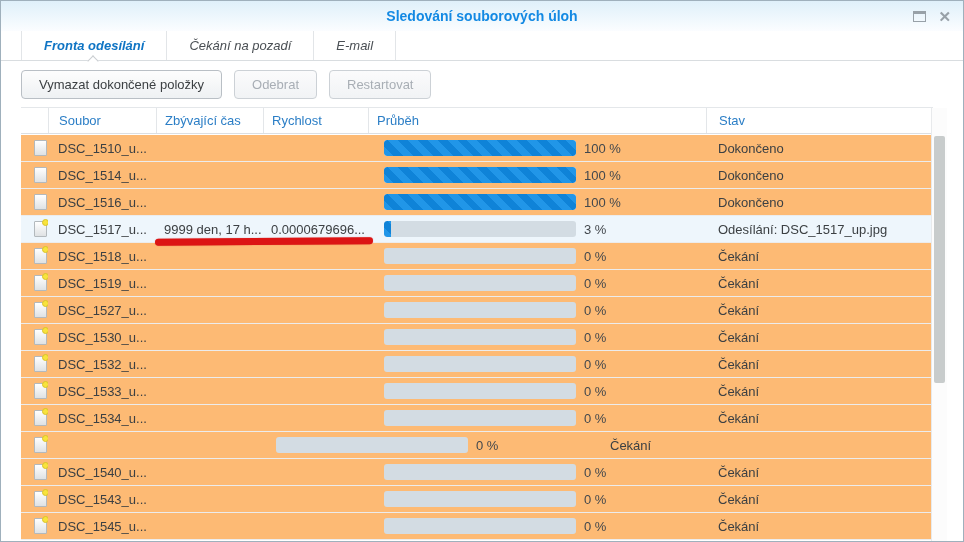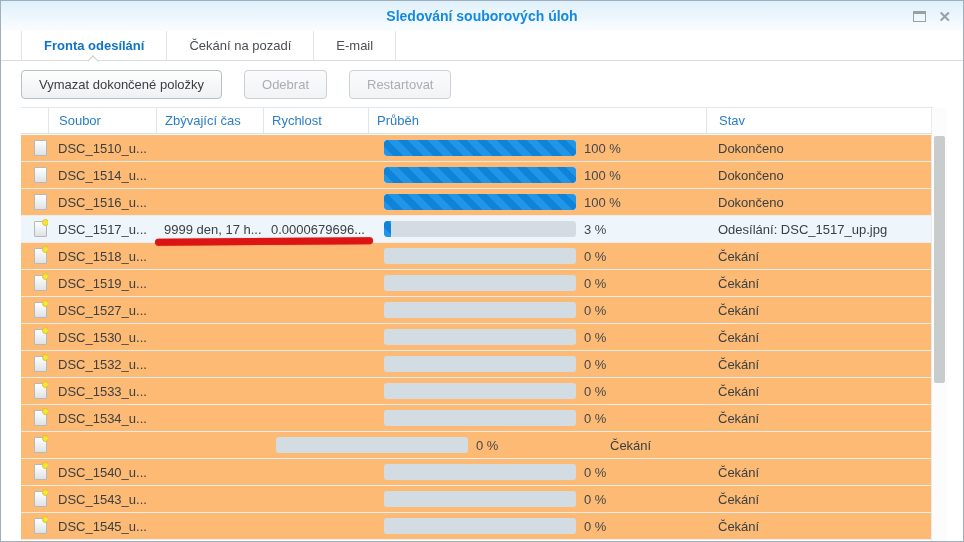--- a/index.html
+++ b/index.html
@@ -21,7 +21,7 @@
   
   .tabbar {
     position:absolute; top:30px; left:0; right:0; height:30px;
-    border-bottom:1px solid #d9dde0; background:#fff;
+    border-bottom:1px solid #d9dde0; background:#fff;font-style:italic;
   }
   .tabs { display:flex; height:100%; margin-left:20px; align-items:center; }
   .tab {

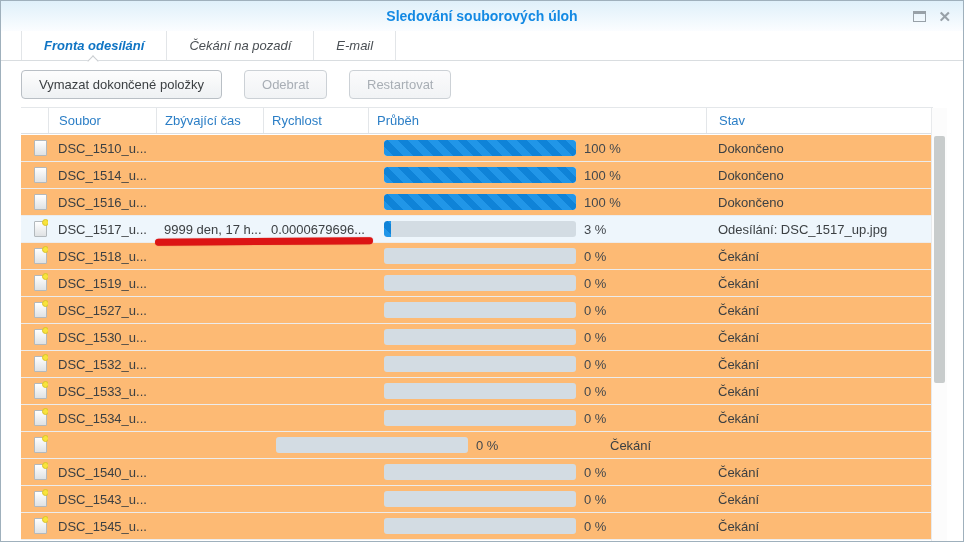--- a/index.html
+++ b/index.html
@@ -37,7 +37,7 @@
     transform:rotate(45deg);
   }
   
-  .toolbar { position:absolute; top:60px; left:20px; right:20px; height:46px; display:flex; align-items:center; gap:22px; }
+  .toolbar { position:absolute; top:60px; left:20px; right:20px; height:46px; display:flex; align-items:center; gap:12px; }
   .btn {
     height:29px; padding:0 17px; font-family:"Liberation Sans", sans-serif; font-size:13px;
     color:#3c4043; background:linear-gradient(#fdfdfd,#eef1f3);

